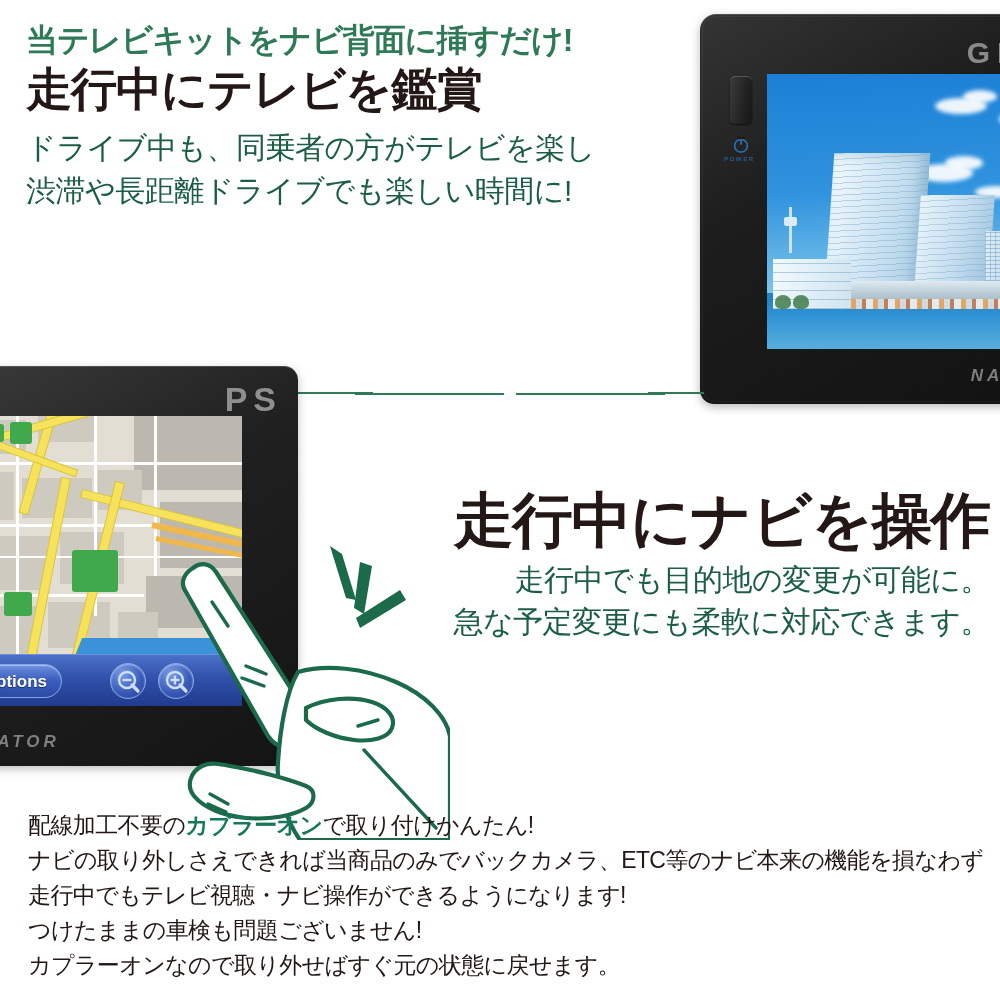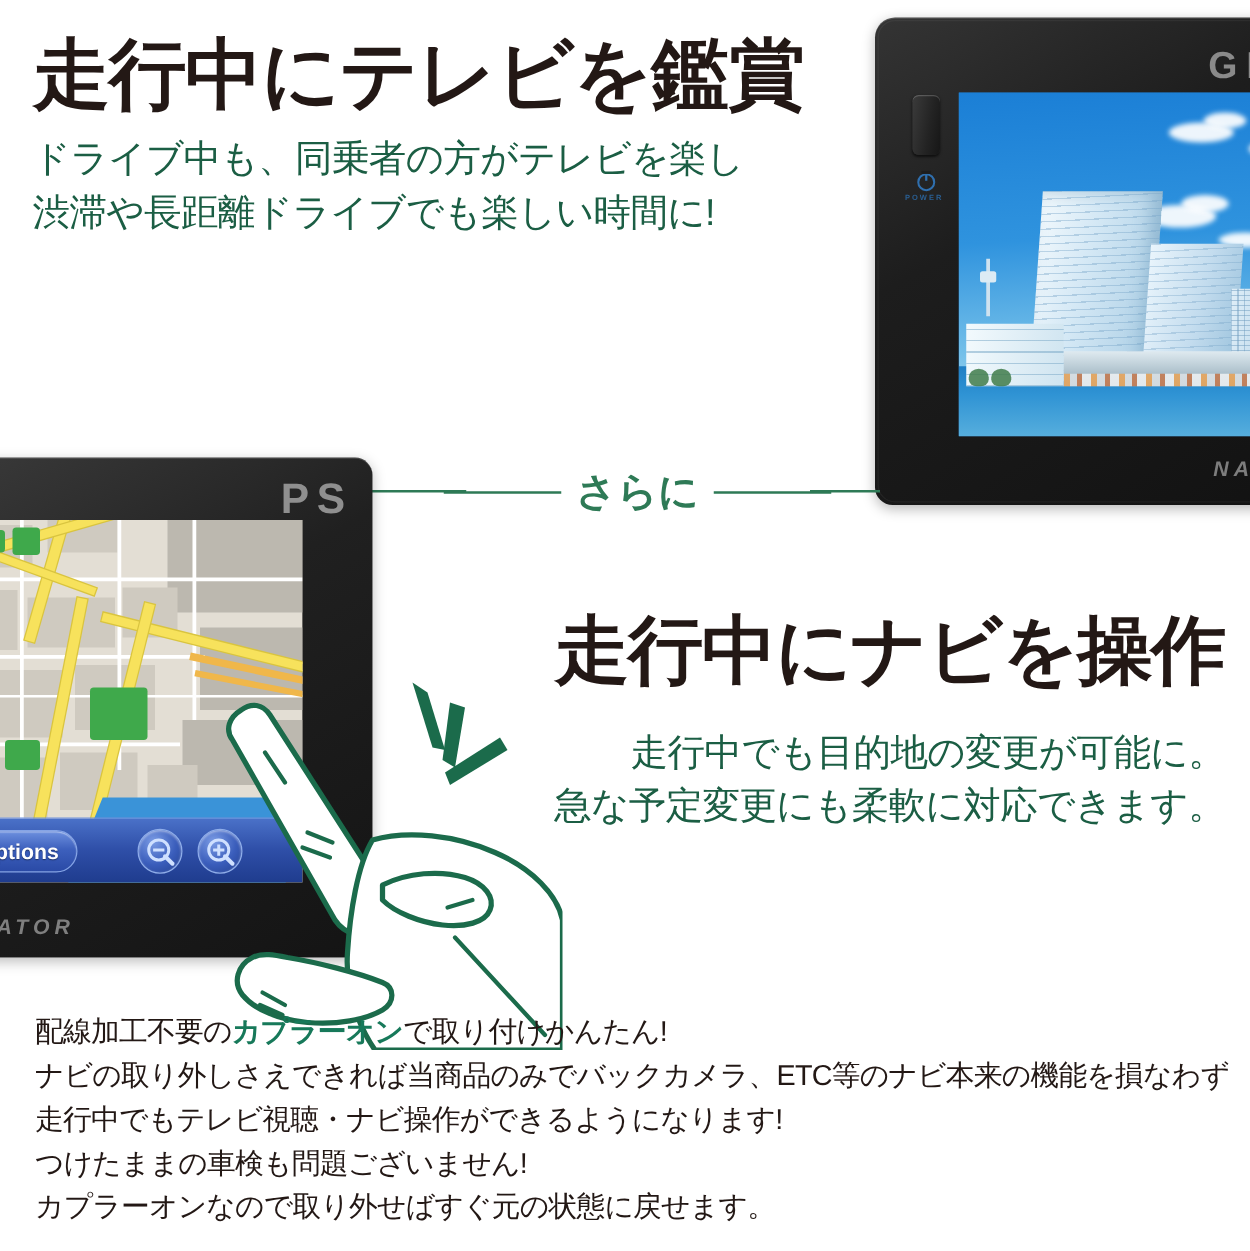--- a/index.html
+++ b/index.html
@@ -255,6 +255,7 @@
 <div class="stage">
 
   <div class="top-text">
+    <div class="kicker">当テレビキットをナビ背面に挿すだけ!</div>
     <div class="headline-1">走行中にテレビを鑑賞</div>
     <div class="lede">
       <div class="lede-line">ドライブ中も、同乗者の方がテレビを楽し</div>

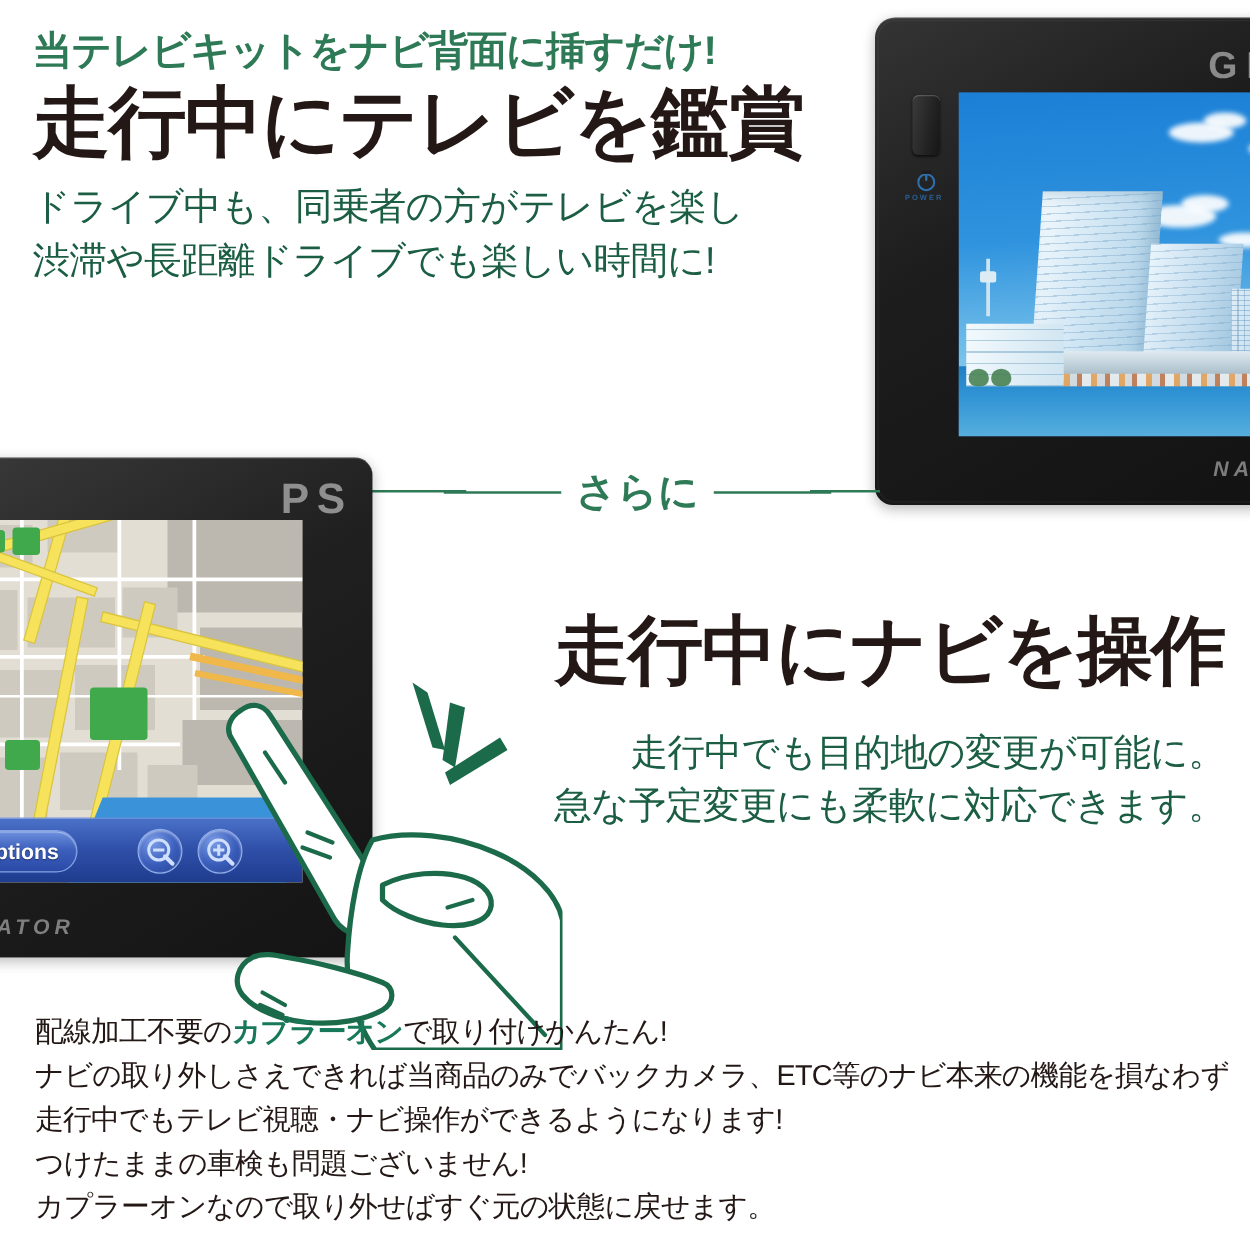--- a/index.html
+++ b/index.html
@@ -24,7 +24,7 @@
   }
   .headline-1 {
     color:#231815;
-    font-size:62px;
+    font-size:46px;
     font-weight:bold;
     letter-spacing:-1px;
     line-height:1.12;

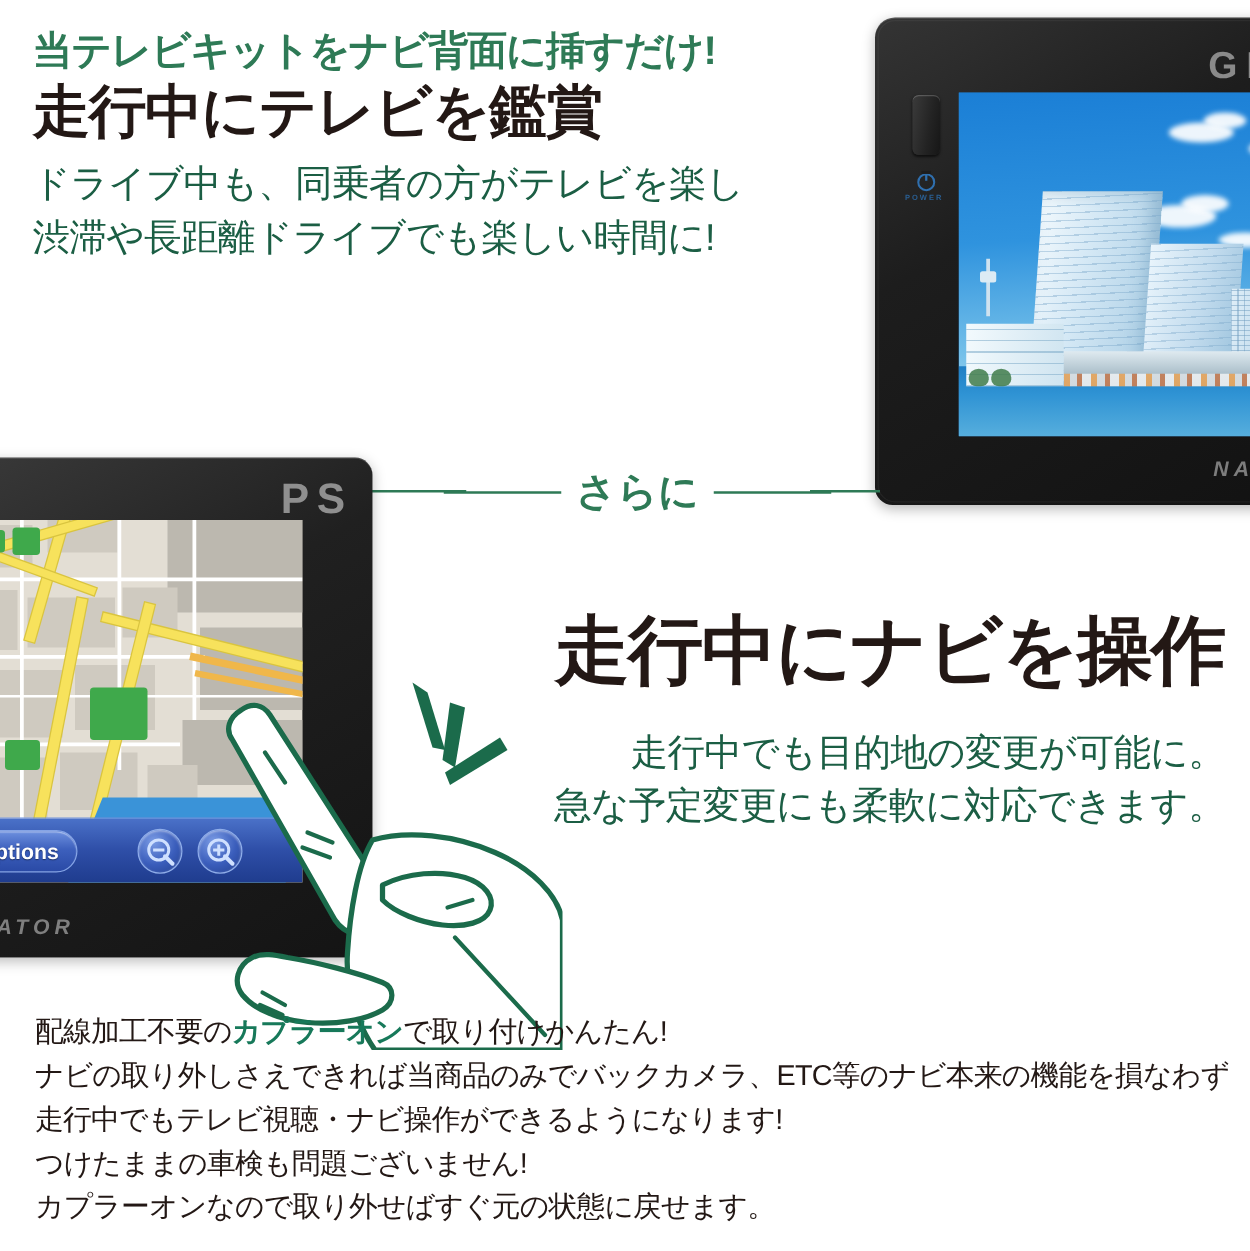--- a/index.html
+++ b/index.html
@@ -301,7 +301,6 @@
 
   <div class="divider">
     <div class="rule"></div>
-    <div class="dtext">さらに</div>
     <div class="rule"></div>
   </div>
 

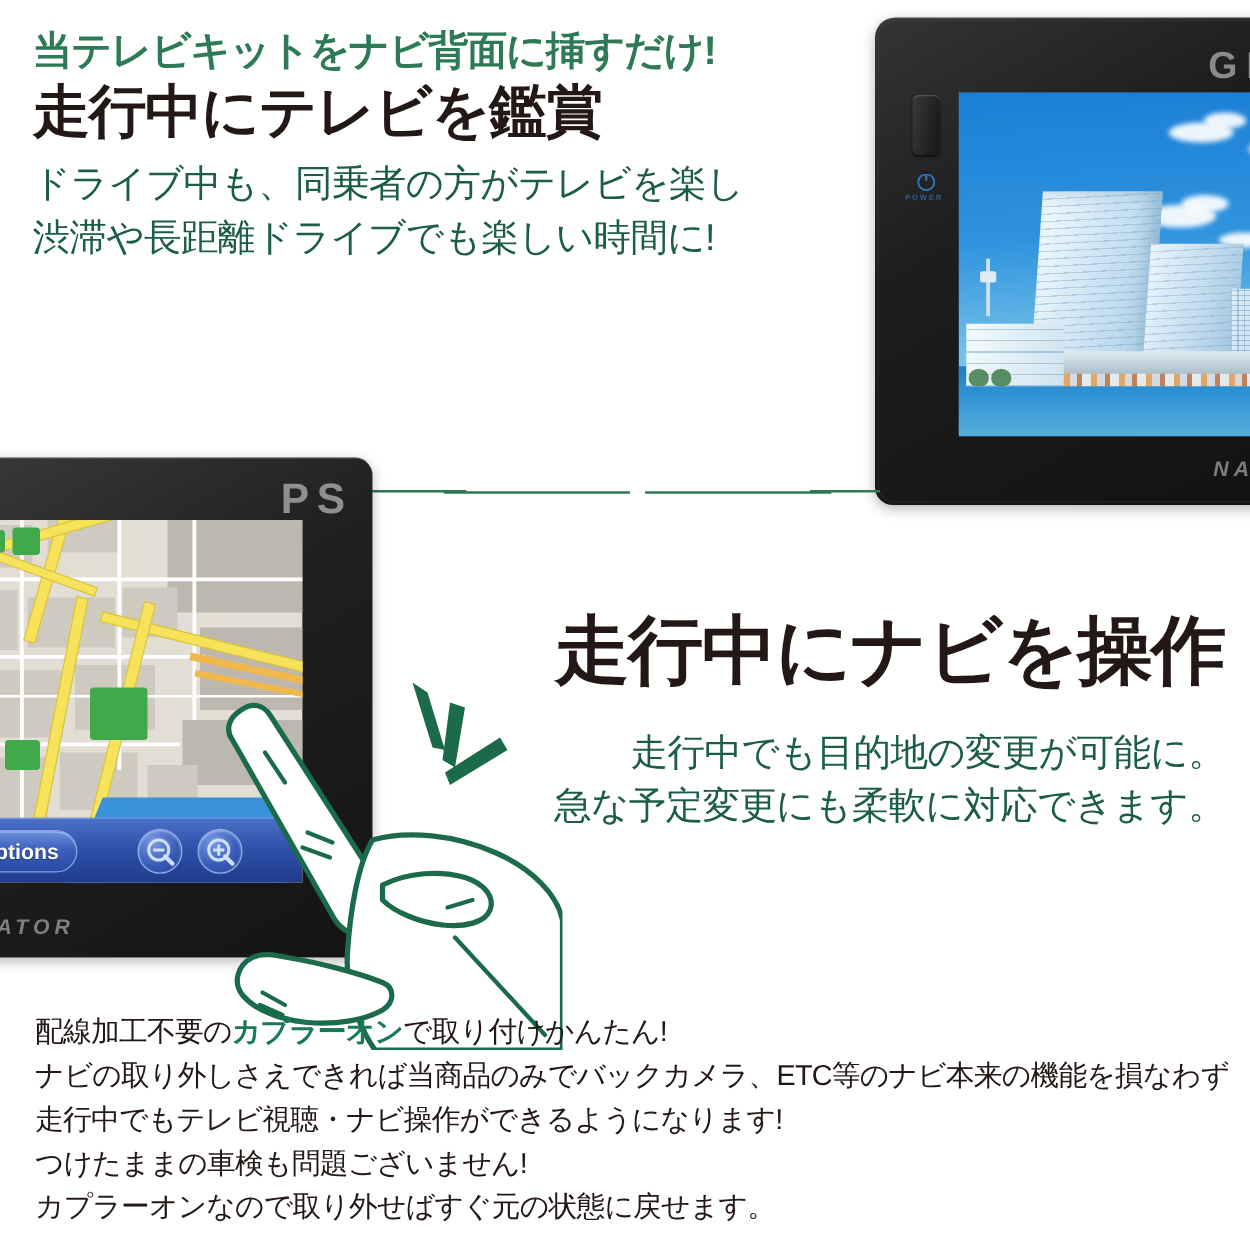--- a/index.html
+++ b/index.html
@@ -225,7 +225,7 @@
   }
 
   
-  .right-text { position:absolute; left:400px; top:488px; width:580px; text-align:right; }
+  .right-text { position:absolute; left:410px; top:488px; width:580px; text-align:right; }
   .headline-2 {
     color:#231815; font-size:60px; font-weight:bold;
     letter-spacing:-1px; line-height:1.1; white-space:nowrap;

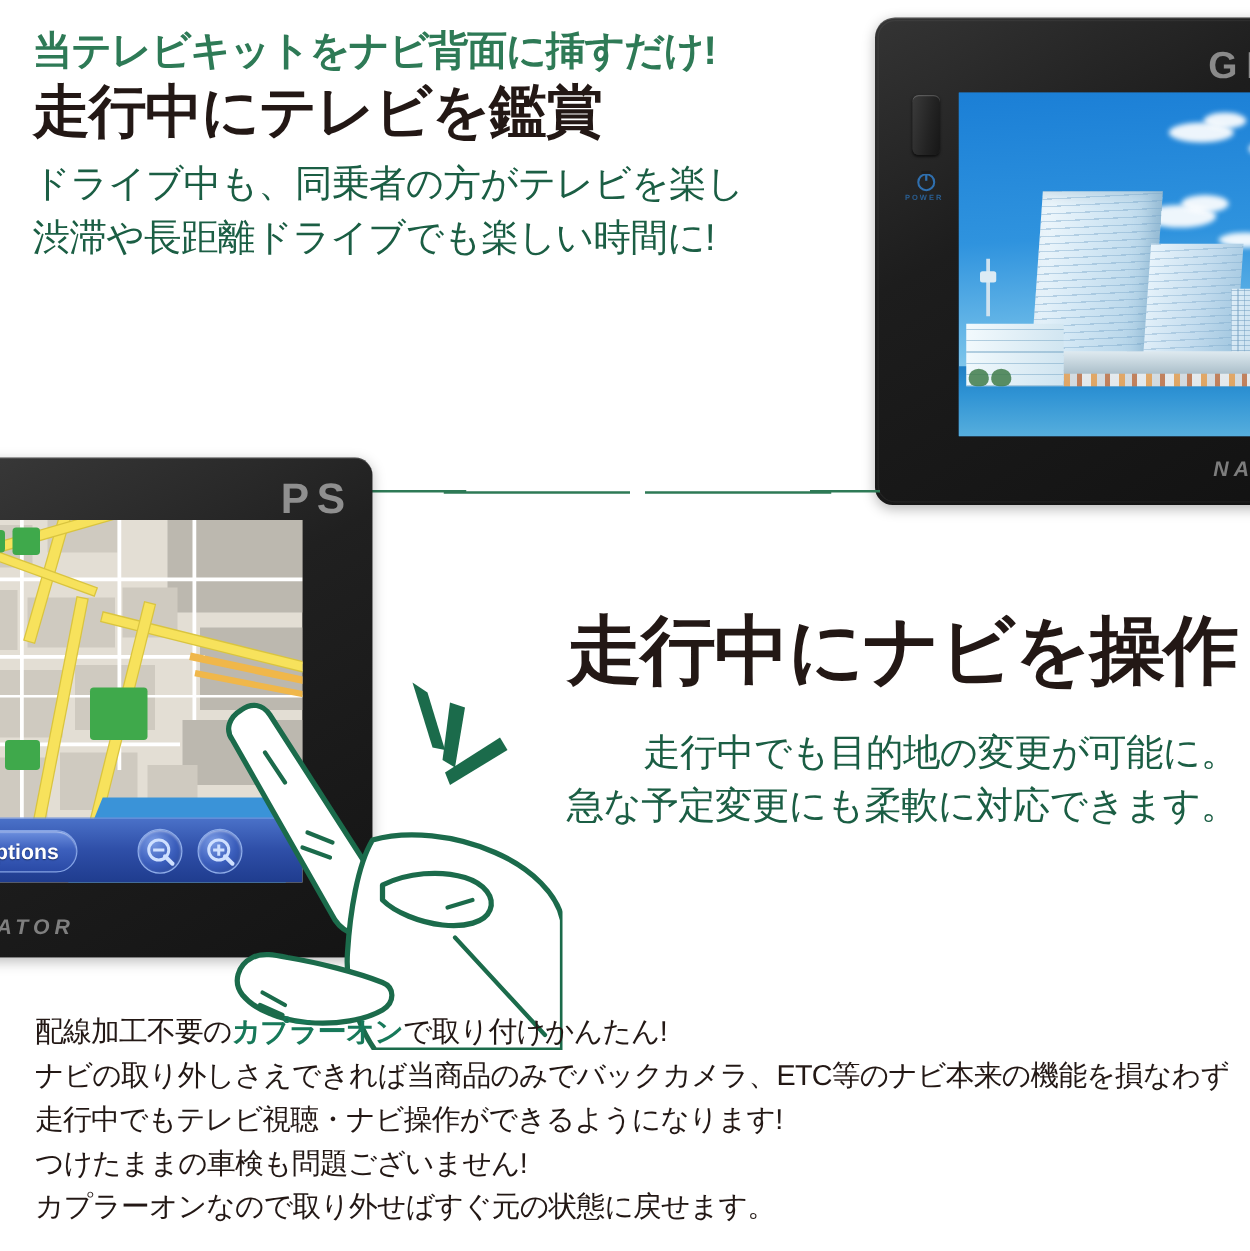--- a/index.html
+++ b/index.html
@@ -230,7 +230,7 @@
     color:#231815; font-size:60px; font-weight:bold;
     letter-spacing:-1px; line-height:1.1; white-space:nowrap;
   }
-  .sub2 { margin-top:28px; }
+  .sub2 { margin-top:5px; }
   .sub2-line {
     color:#1B5E44; font-size:30px; line-height:1.4;
     letter-spacing:-0.5px; white-space:nowrap;

